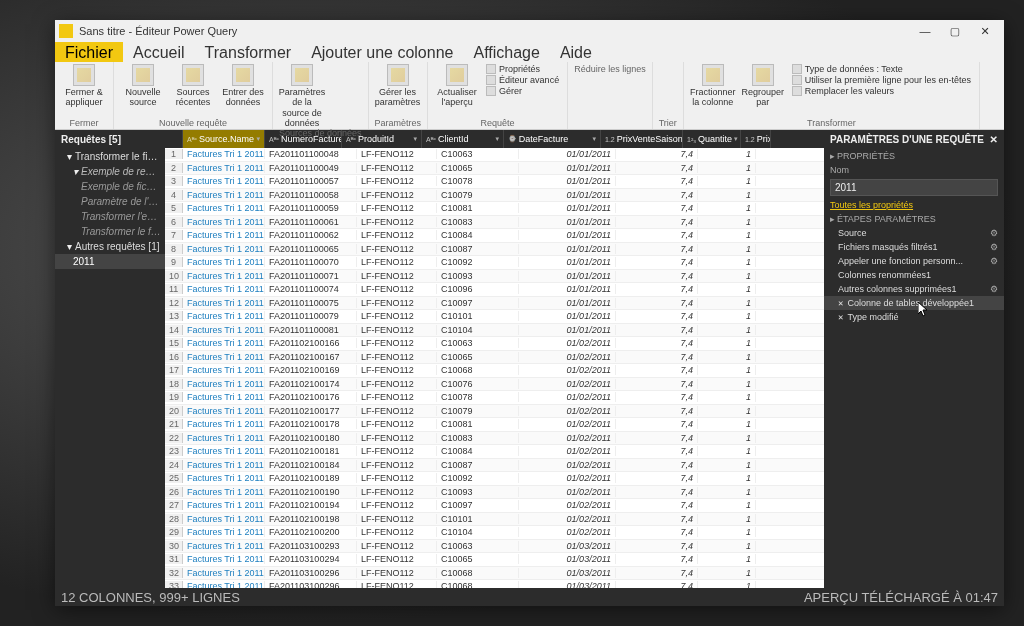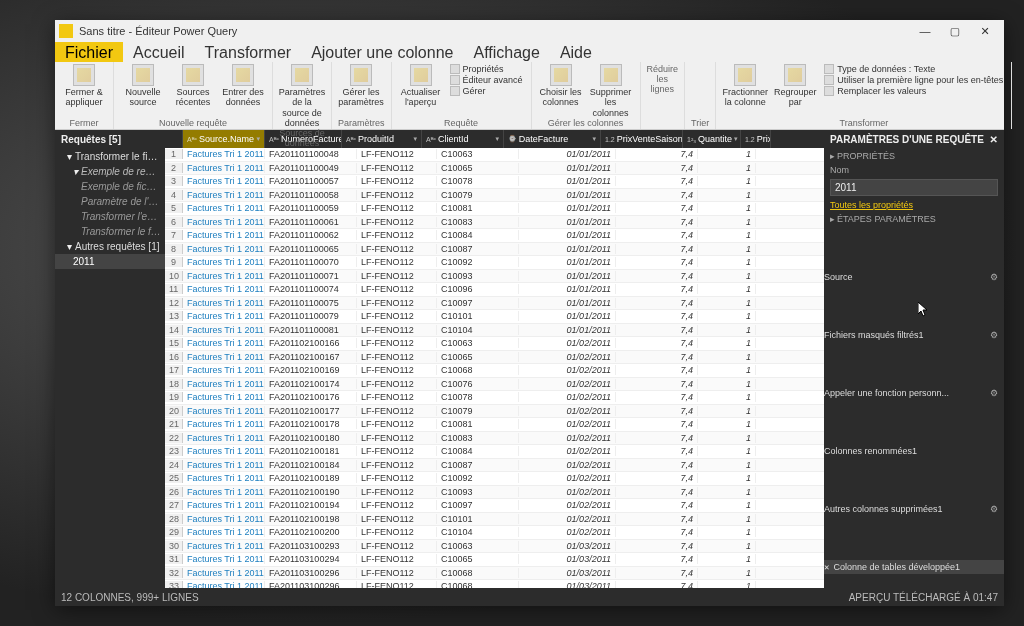--- a/index.html
+++ b/index.html
@@ -143,19 +143,6 @@
         <div class="label">Requête</div>
       </div>
       <div class="group">
-        <div class="items">
-          <div class="bigbtn">
-            <div class="ic"></div>
-            <span>Choisir les colonnes</span>
-          </div>
-          <div class="bigbtn">
-            <div class="ic"></div>
-            <span>Supprimer les colonnes</span>
-          </div>
-        </div>
-        <div class="label">Gérer les colonnes</div>
-      </div>
-      <div class="group">
         <div class="label">Réduire les lignes</div>
       </div>
       <div class="group">

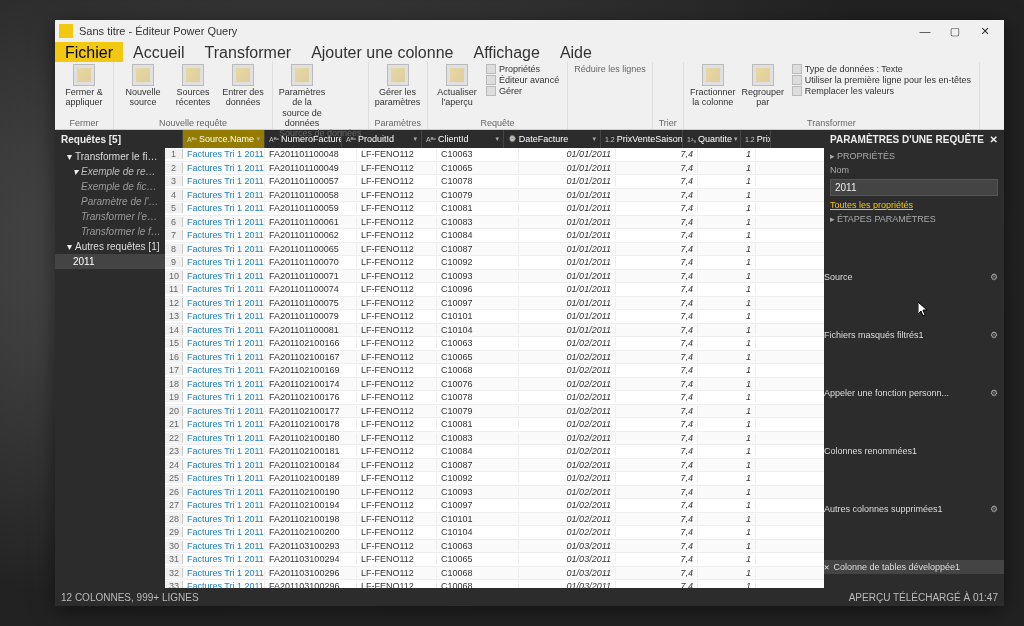--- a/index.html
+++ b/index.html
@@ -57,7 +57,7 @@
 .rightpane input { width: calc(100% - 12px); margin: 2px 6px; background: #444; border: 1px solid #555; color: #eee; font-size: 10px; padding: 2px 4px; }
 .rightpane .link { color: #f2c811; font-size: 9px; padding: 2px 6px; cursor: pointer; text-decoration: underline; }
 .rightpane .steps { flex: 1; overflow: hidden; }
-.rightpane .step { padding: 2px 6px 2px 0; font-size: 9px; cursor: pointer; white-space: nowrap; overflow: hidden; text-overflow: ellipsis; display: flex; align-items: center; gap: 4px; margin-top: 44px; }
+.rightpane .step { padding: 2px 6px 2px 14px; font-size: 9px; cursor: pointer; white-space: nowrap; overflow: hidden; text-overflow: ellipsis; display: flex; align-items: center; gap: 4px; }
 .rightpane .step .gear { margin-left: auto; font-size: 9px; color: #aaa; }
 .rightpane .step.sel { background: #444; }
 .rightpane .step .xmark { font-family: monospace; }

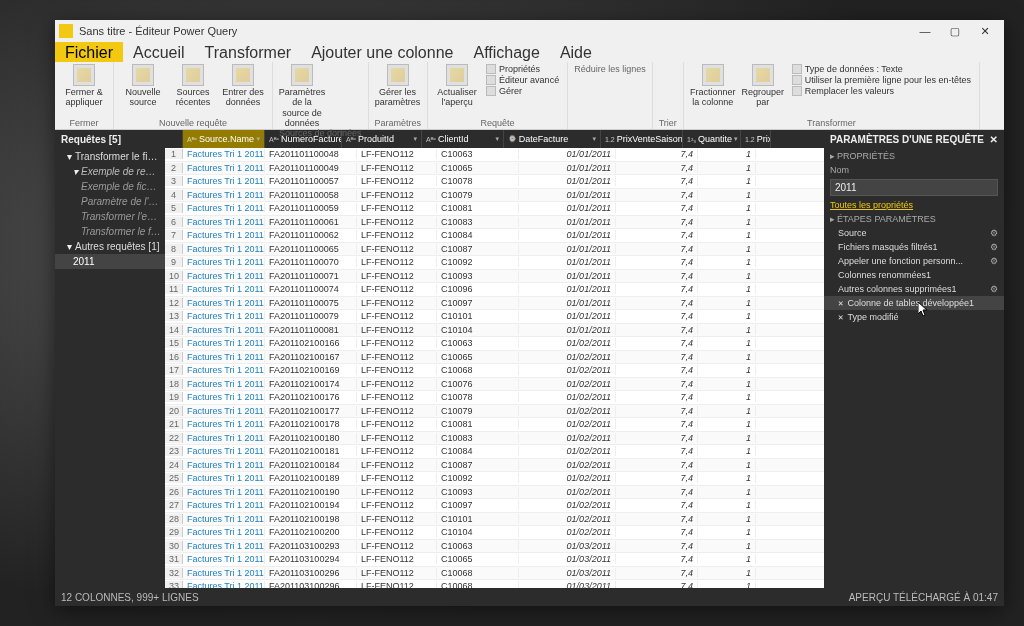--- a/index.html
+++ b/index.html
@@ -61,7 +61,7 @@
 .rightpane .step .gear { margin-left: auto; font-size: 9px; color: #aaa; }
 .rightpane .step.sel { background: #444; }
 .rightpane .step .xmark { font-family: monospace; }
-.statusbar { height: 18px; background: #2c2c2c; color: #bbb; font-size: 10px; display: flex; align-items: center; padding: 0 6px; justify-content: space-between; }
+.statusbar { height: 18px; background: #2c2c2c; color: #bbb; font-size: 13px; display: flex; align-items: center; padding: 0 6px; justify-content: space-between; }
 .cursor { position: absolute; width: 12px; height: 16px; pointer-events: none; }
 </style>
 </head>

